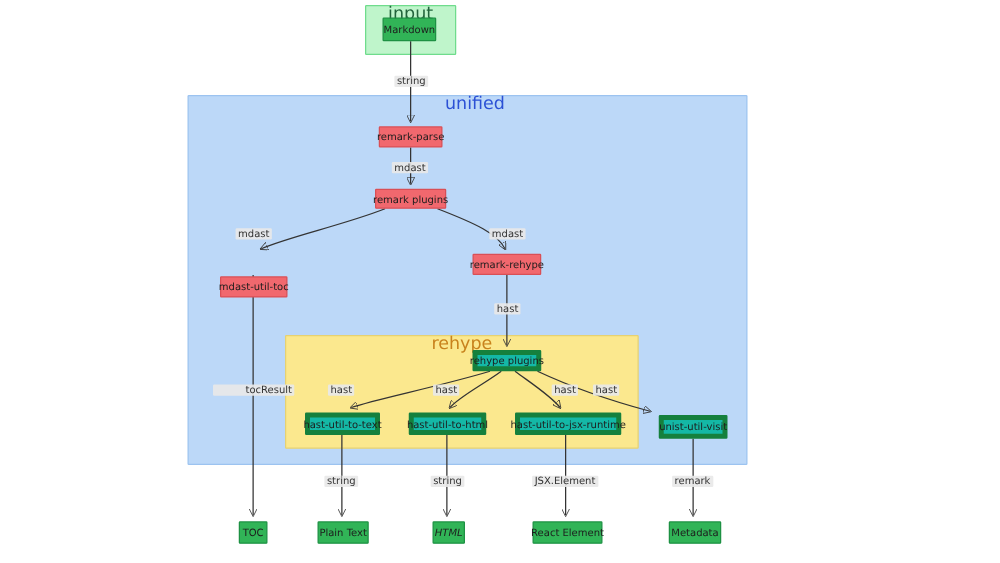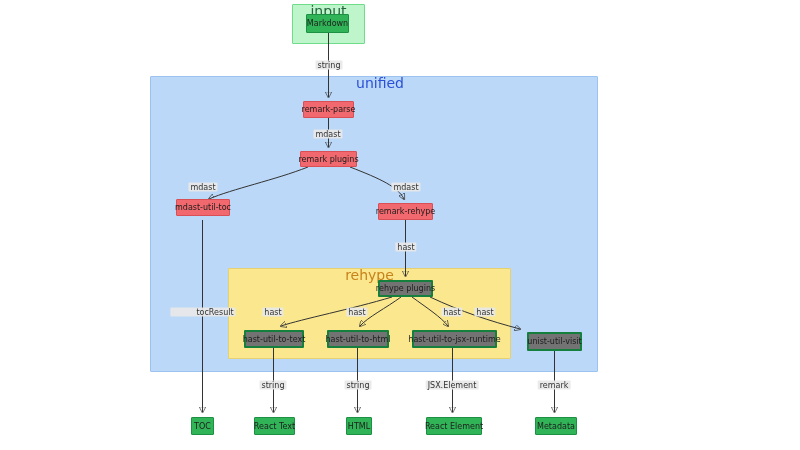--- a/index.html
+++ b/index.html
@@ -77,7 +77,7 @@
   <div class="node n-green" style="left:306px;top:14px;width:43px;height:19px;">Markdown</div>
   <div class="node n-red" style="left:303px;top:101px;width:51px;height:17px;">remark-parse</div>
   <div class="node n-red" style="left:300px;top:151px;width:57px;height:16px;">remark plugins</div>
-  <div class="node n-red" style="left:176px;top:199px;width:54px;height:17px;">mdast-util-toc</div>
+  <div class="node n-red" style="left:176px;top:221px;width:54px;height:17px;">mdast-util-toc</div>
   <div class="node n-red" style="left:378px;top:203px;width:55px;height:17px;">remark-rehype</div>
   <div class="node n-yellow" style="left:378px;top:280px;width:55px;height:17px;">rehype plugins</div>
   <div class="node n-yellow" style="left:244px;top:330px;width:60px;height:18px;">hast-util-to-text</div>

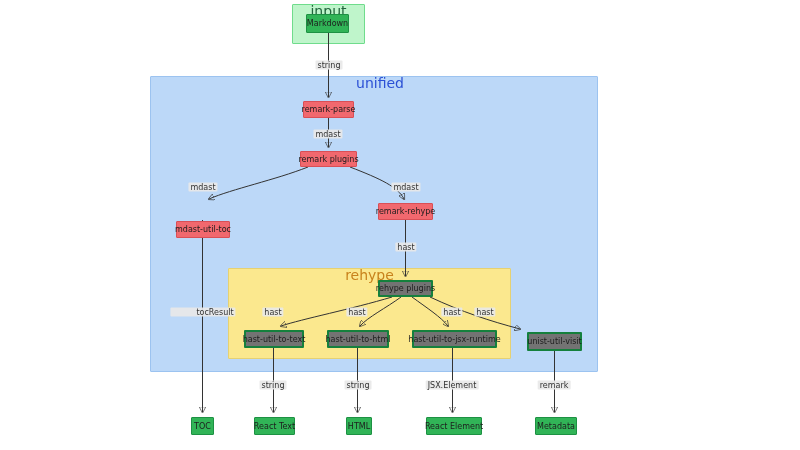--- a/index.html
+++ b/index.html
@@ -28,7 +28,7 @@
   }
   .n-green{background:#31b457;border:1px solid #1d9143;}
   .n-red{background:#f1686e;border:1px solid #d94f56;}
-  .n-yellow{background:#737373;border:2px solid #15803d;}
+  .n-yellow{background:#14b8a6;border:4px solid #15803d;}
   .edges{position:absolute;left:0;top:0;z-index:3;pointer-events:none;}
   .edges path{fill:none;stroke:#333333;stroke-width:1;}
   .edge-label{

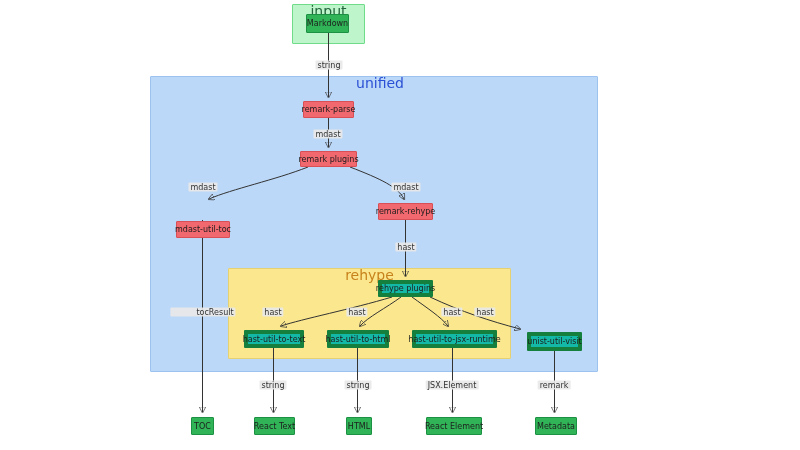--- a/index.html
+++ b/index.html
@@ -85,7 +85,7 @@
   <div class="node n-yellow" style="left:412px;top:330px;width:85px;height:18px;">hast-util-to-jsx-runtime</div>
   <div class="node n-yellow" style="left:527px;top:332px;width:55px;height:19px;">unist-util-visit</div>
   <div class="node n-green" style="left:191px;top:417px;width:23px;height:18px;">TOC</div>
-  <div class="node n-green" style="left:254px;top:417px;width:41px;height:18px;">React Text</div>
+  <div class="node n-green" style="left:254px;top:417px;width:41px;height:18px;">Plain Text</div>
   <div class="node n-green" style="left:346px;top:417px;width:26px;height:18px;">HTML</div>
   <div class="node n-green" style="left:426px;top:417px;width:56px;height:18px;">React Element</div>
   <div class="node n-green" style="left:535px;top:417px;width:42px;height:18px;">Metadata</div>

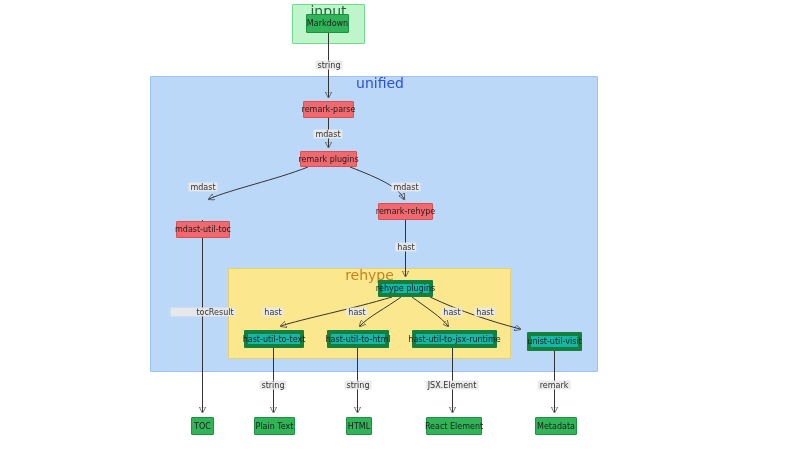--- a/index.html
+++ b/index.html
@@ -86,7 +86,7 @@
   <div class="node n-yellow" style="left:527px;top:332px;width:55px;height:19px;">unist-util-visit</div>
   <div class="node n-green" style="left:191px;top:417px;width:23px;height:18px;">TOC</div>
   <div class="node n-green" style="left:254px;top:417px;width:41px;height:18px;">Plain Text</div>
-  <div class="node n-green" style="left:346px;top:417px;width:26px;height:18px;">HTML</div>
+  <div class="node n-green" style="left:346px;top:417px;width:26px;height:18px;font-style:italic;">HTML</div>
   <div class="node n-green" style="left:426px;top:417px;width:56px;height:18px;">React Element</div>
   <div class="node n-green" style="left:535px;top:417px;width:42px;height:18px;">Metadata</div>
 

